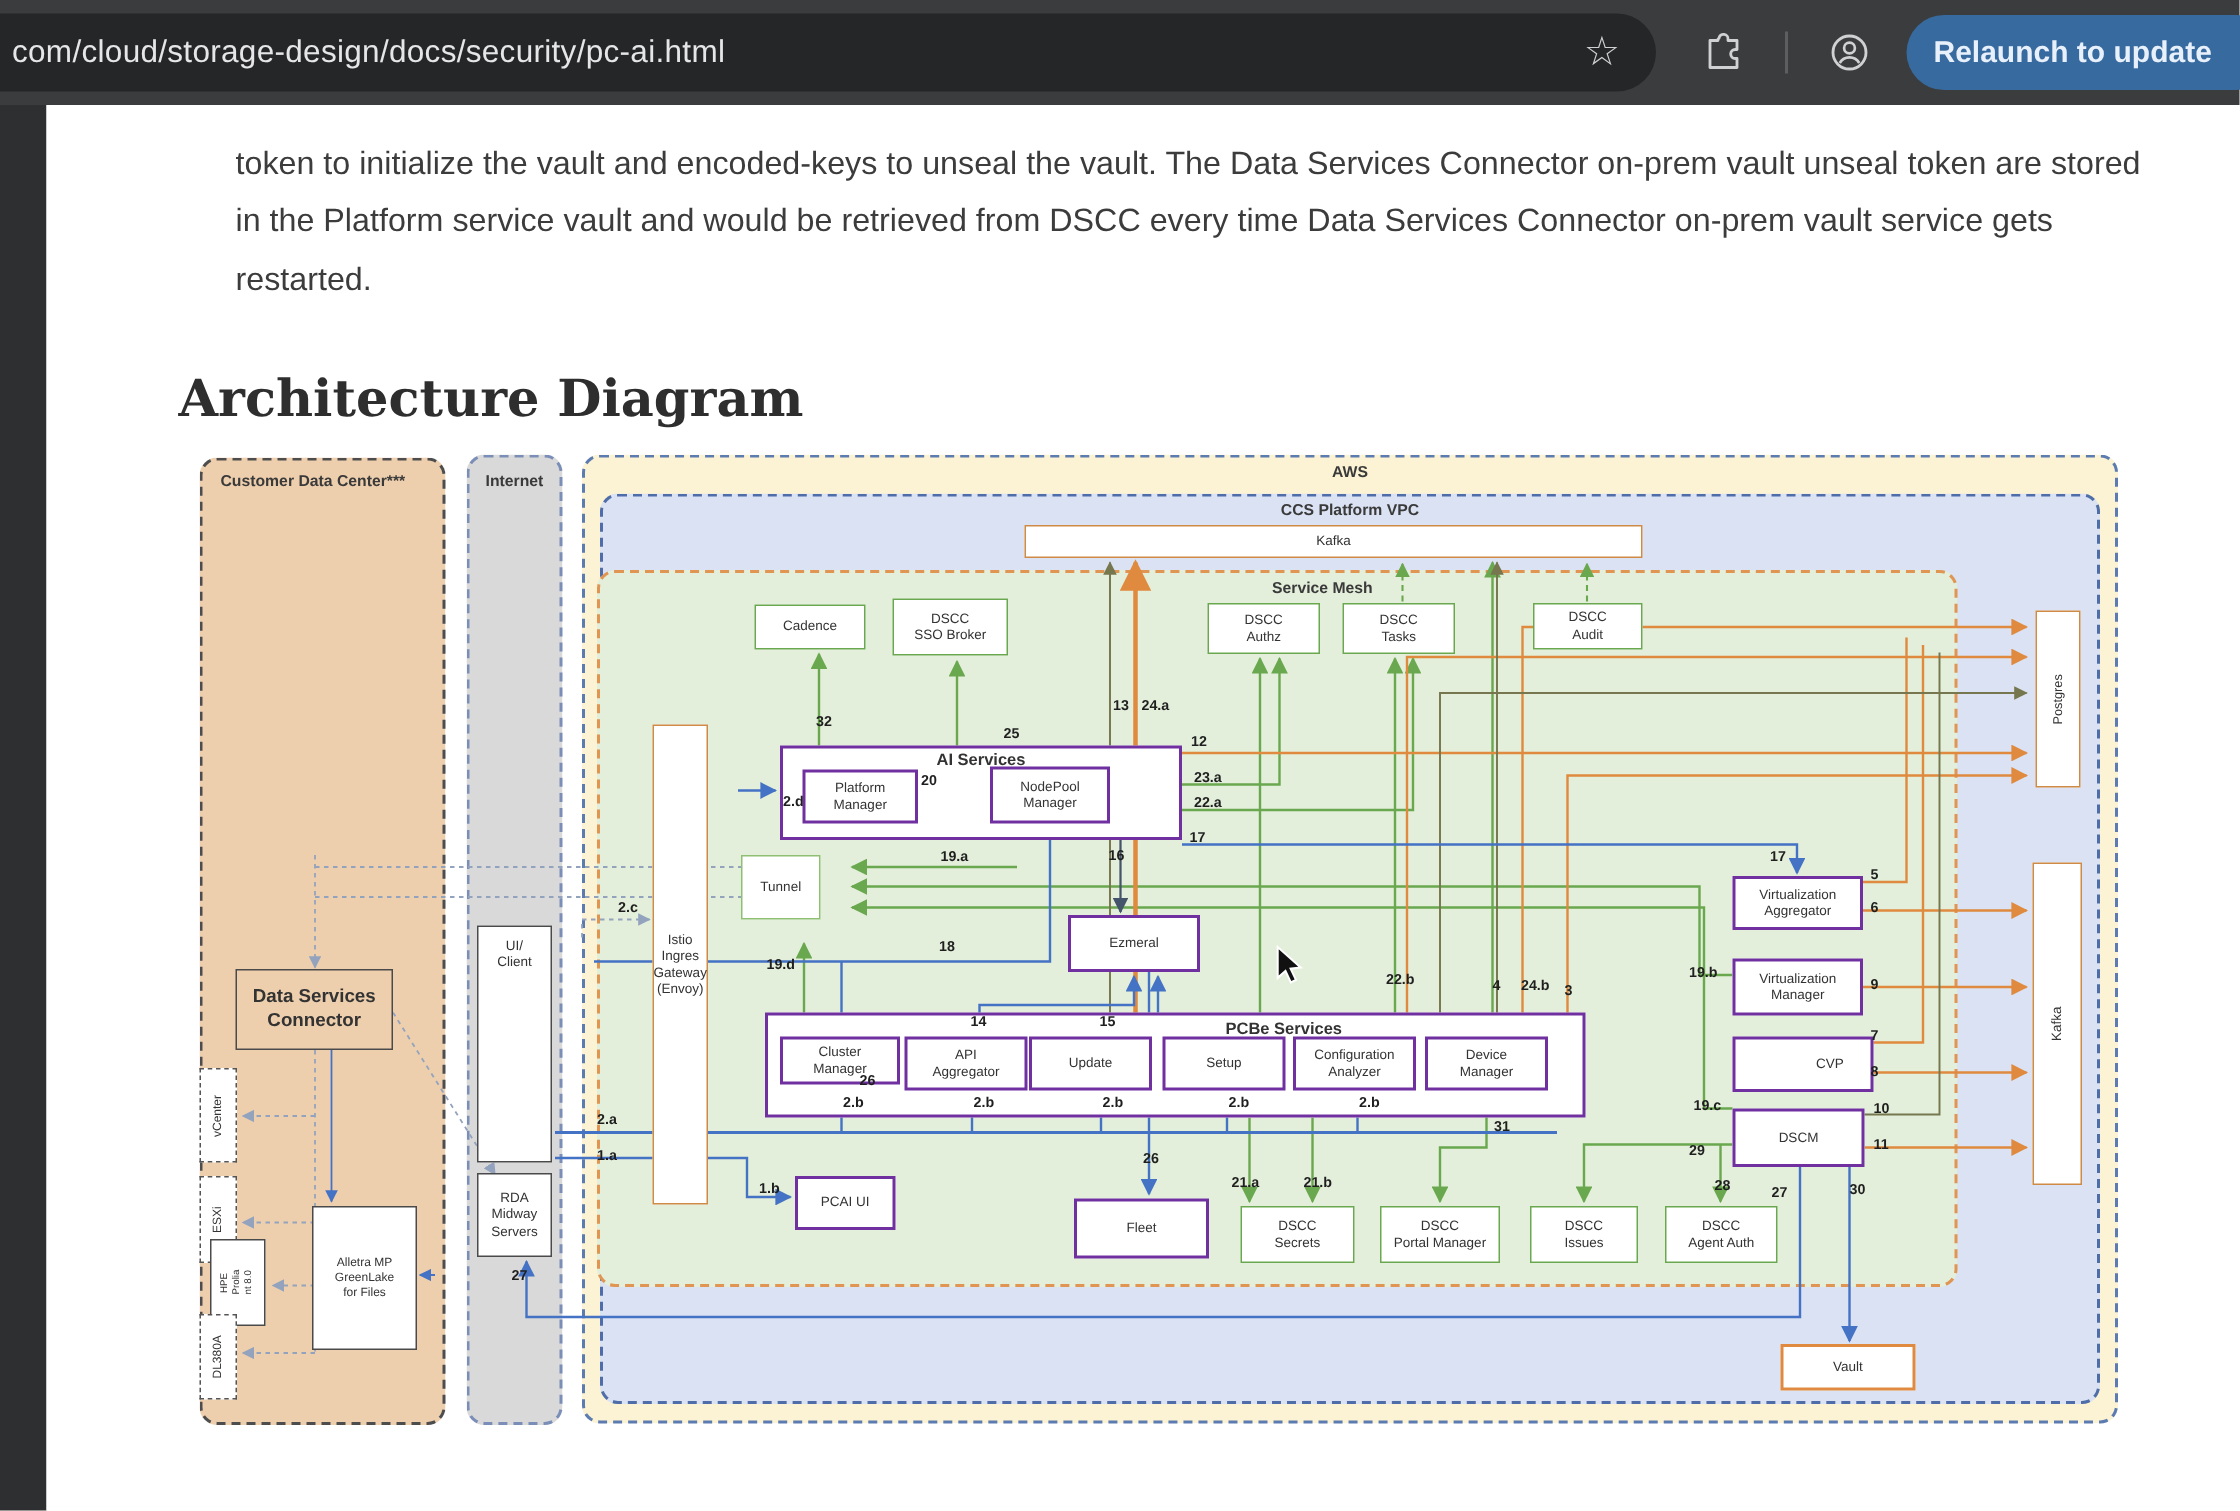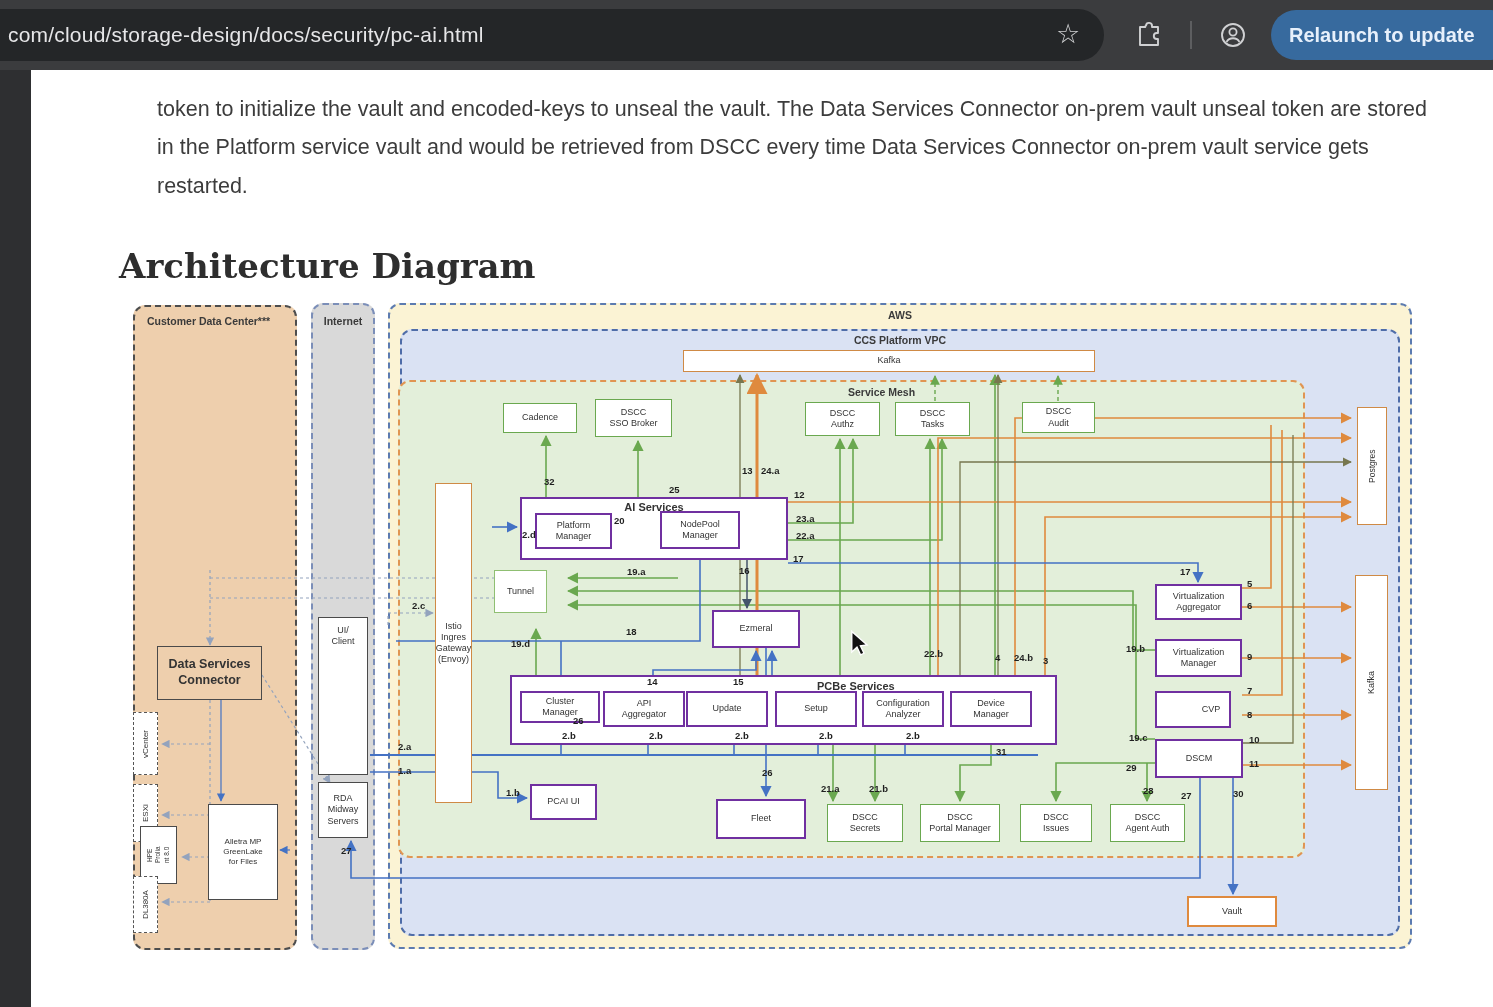--- a/index.html
+++ b/index.html
@@ -243,7 +243,7 @@
 Aggregator</div>
   <div class="box pbox" style="left:1037px;top:344px;width:87px;height:38px;">Virtualization
 Manager</div>
-  <div class="box pbox" style="left:1037px;top:396px;width:76px;height:37px;padding-left:36px;">CVP</div>
+  <div class="box pbox" style="left:1037px;top:396px;width:94px;height:37px;padding-left:36px;">CVP</div>
   <div class="box pbox" style="left:1037px;top:444px;width:88px;height:39px;">DSCM</div>
 
   <div class="box obox vert" style="left:1237px;top:280px;width:33px;height:215px;font-size:9px;">Kafka</div>

